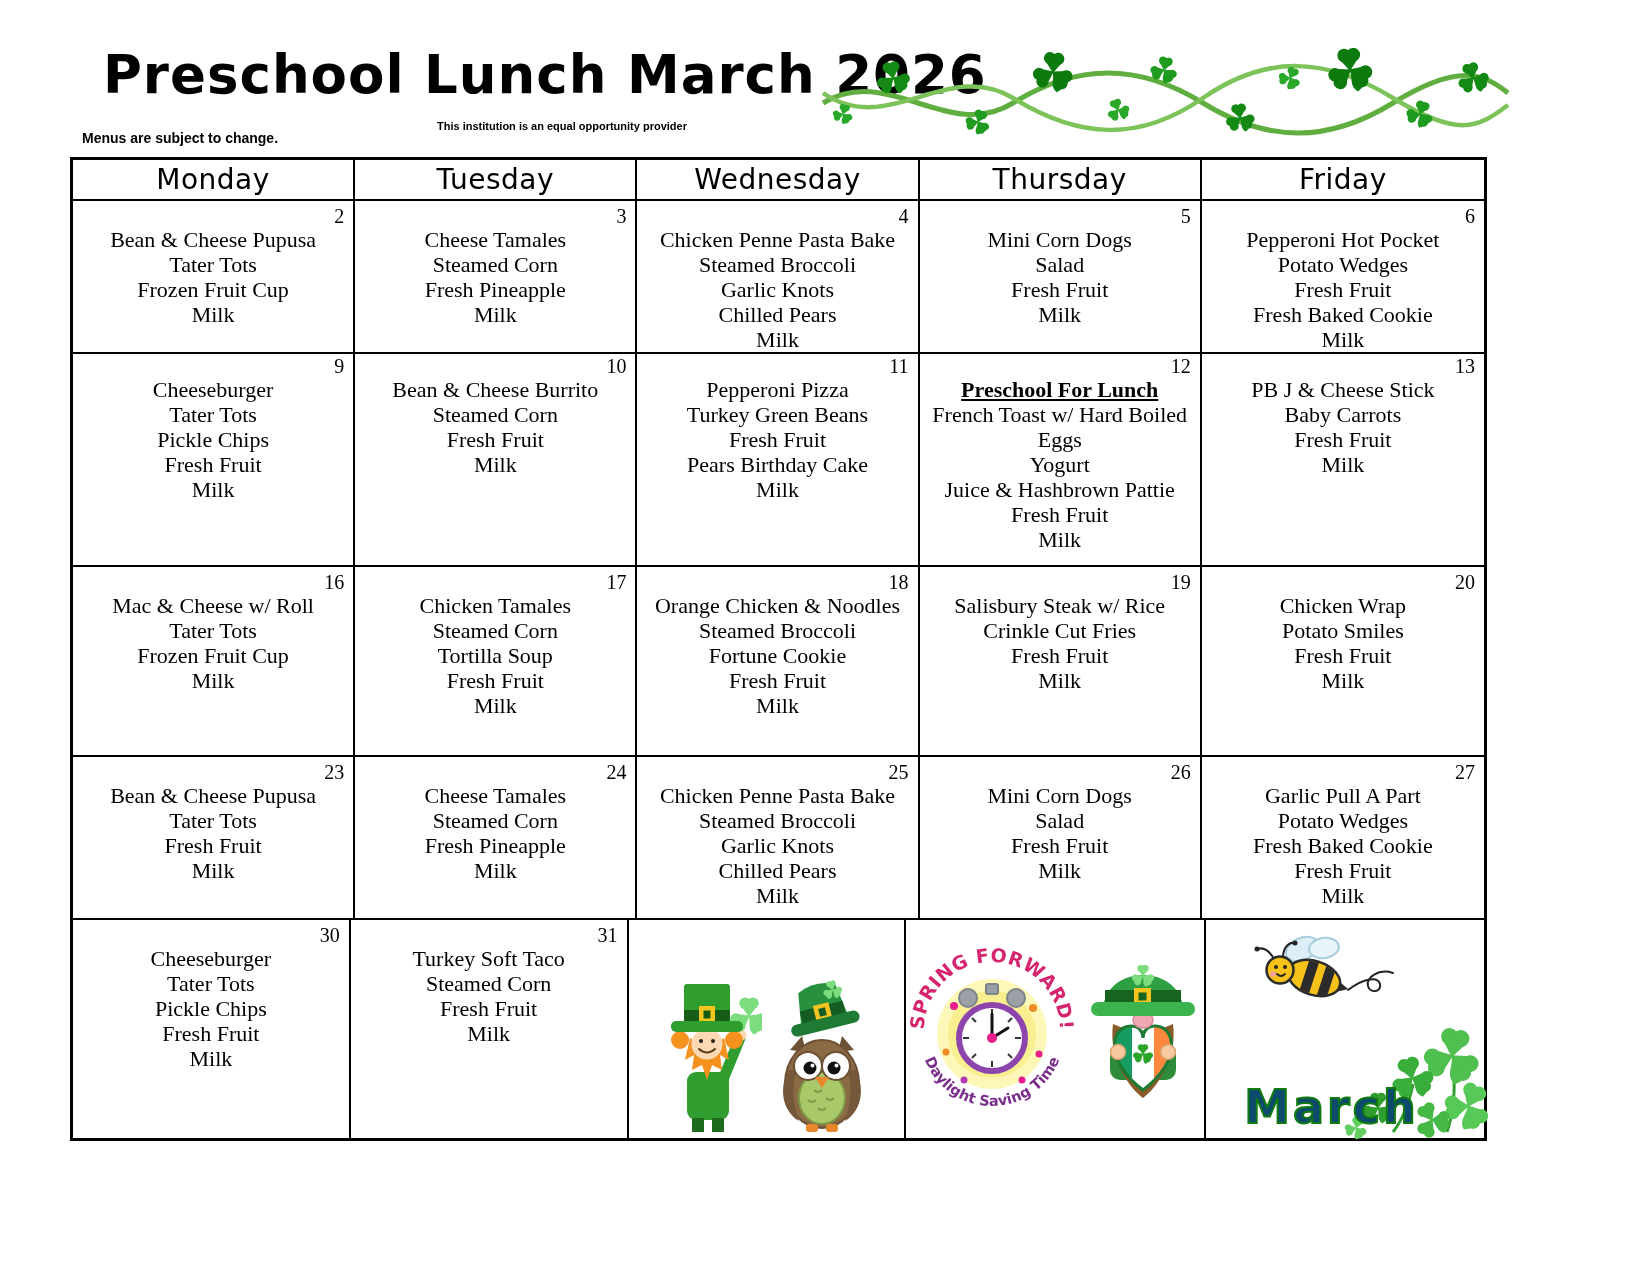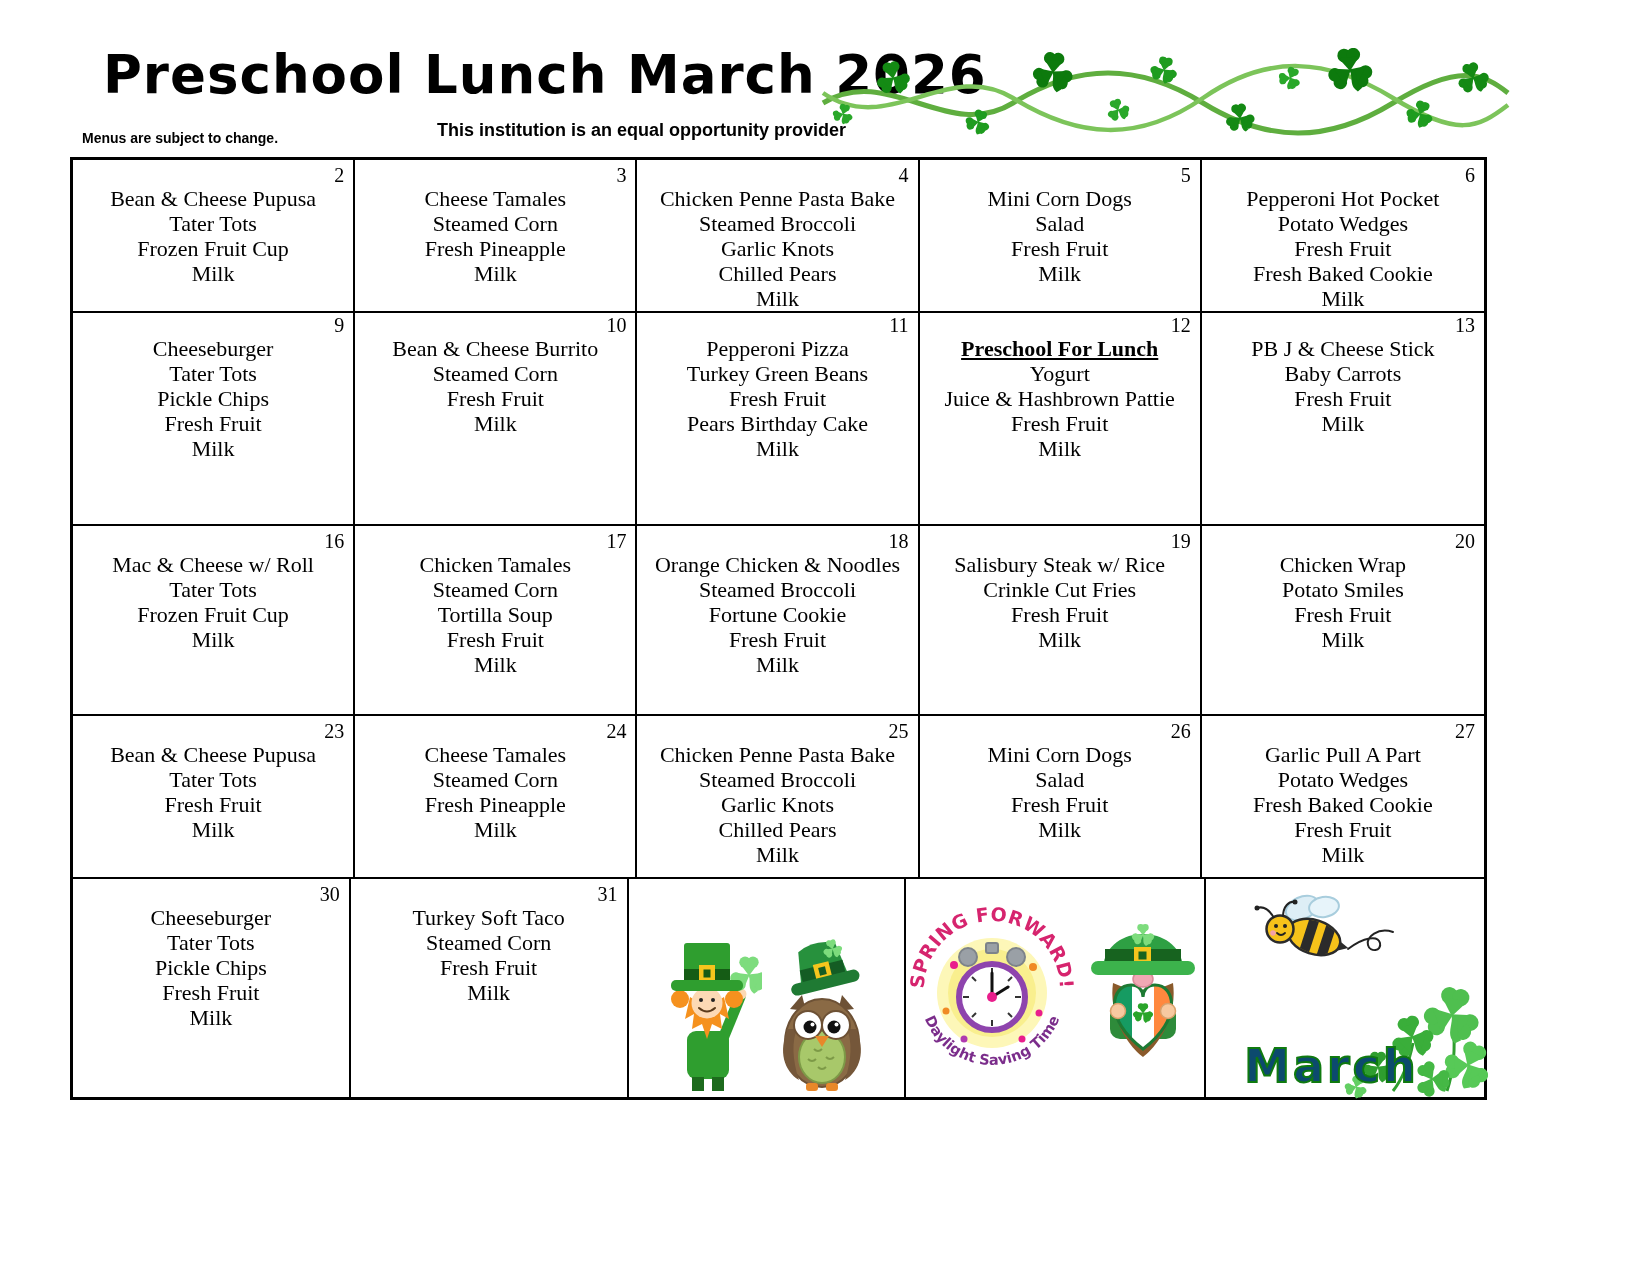--- a/index.html
+++ b/index.html
@@ -9,7 +9,7 @@
   .title{position:absolute;left:103px;top:44px;font-family:"DejaVu Sans",sans-serif;
          font-weight:bold;font-size:53px;letter-spacing:1px;white-space:nowrap;}
   .note-left{position:absolute;left:82px;top:130px;font-size:14px;font-weight:bold;}
-  .note-right{position:absolute;left:437px;top:120px;font-size:18px;font-weight:bold;}
+  .note-right{position:absolute;left:437px;top:120px;font-size:11px;font-weight:bold;}
 
   .garland{position:absolute;left:818px;top:48px;}
 

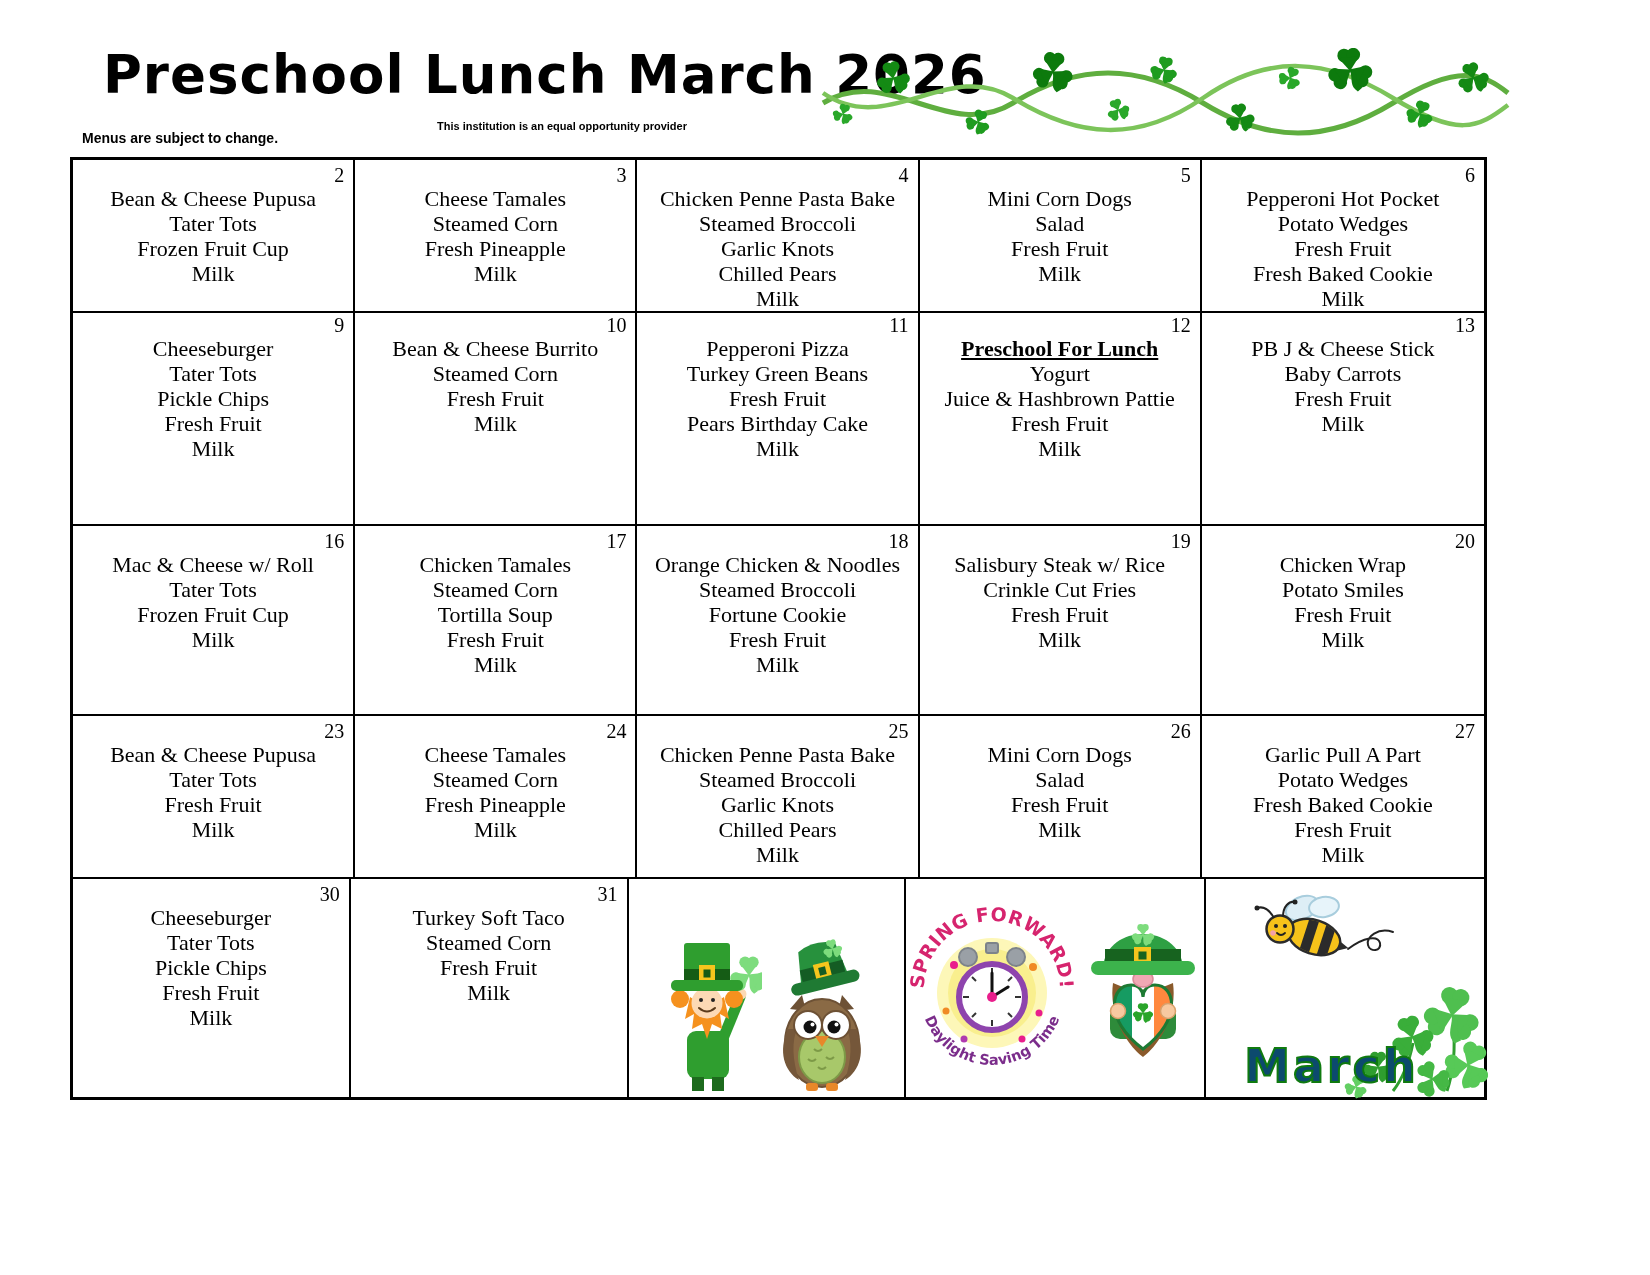--- a/index.html
+++ b/index.html
@@ -89,6 +89,13 @@
   </svg>
 
   <div class="calendar">
+    <div class="header-row">
+        <div class="day-header">Monday</div>
+        <div class="day-header">Tuesday</div>
+        <div class="day-header">Wednesday</div>
+        <div class="day-header">Thursday</div>
+        <div class="day-header">Friday</div>
+      </div>
     <div class="cal-body">
         <div class="week-row">
           <div class="cell">

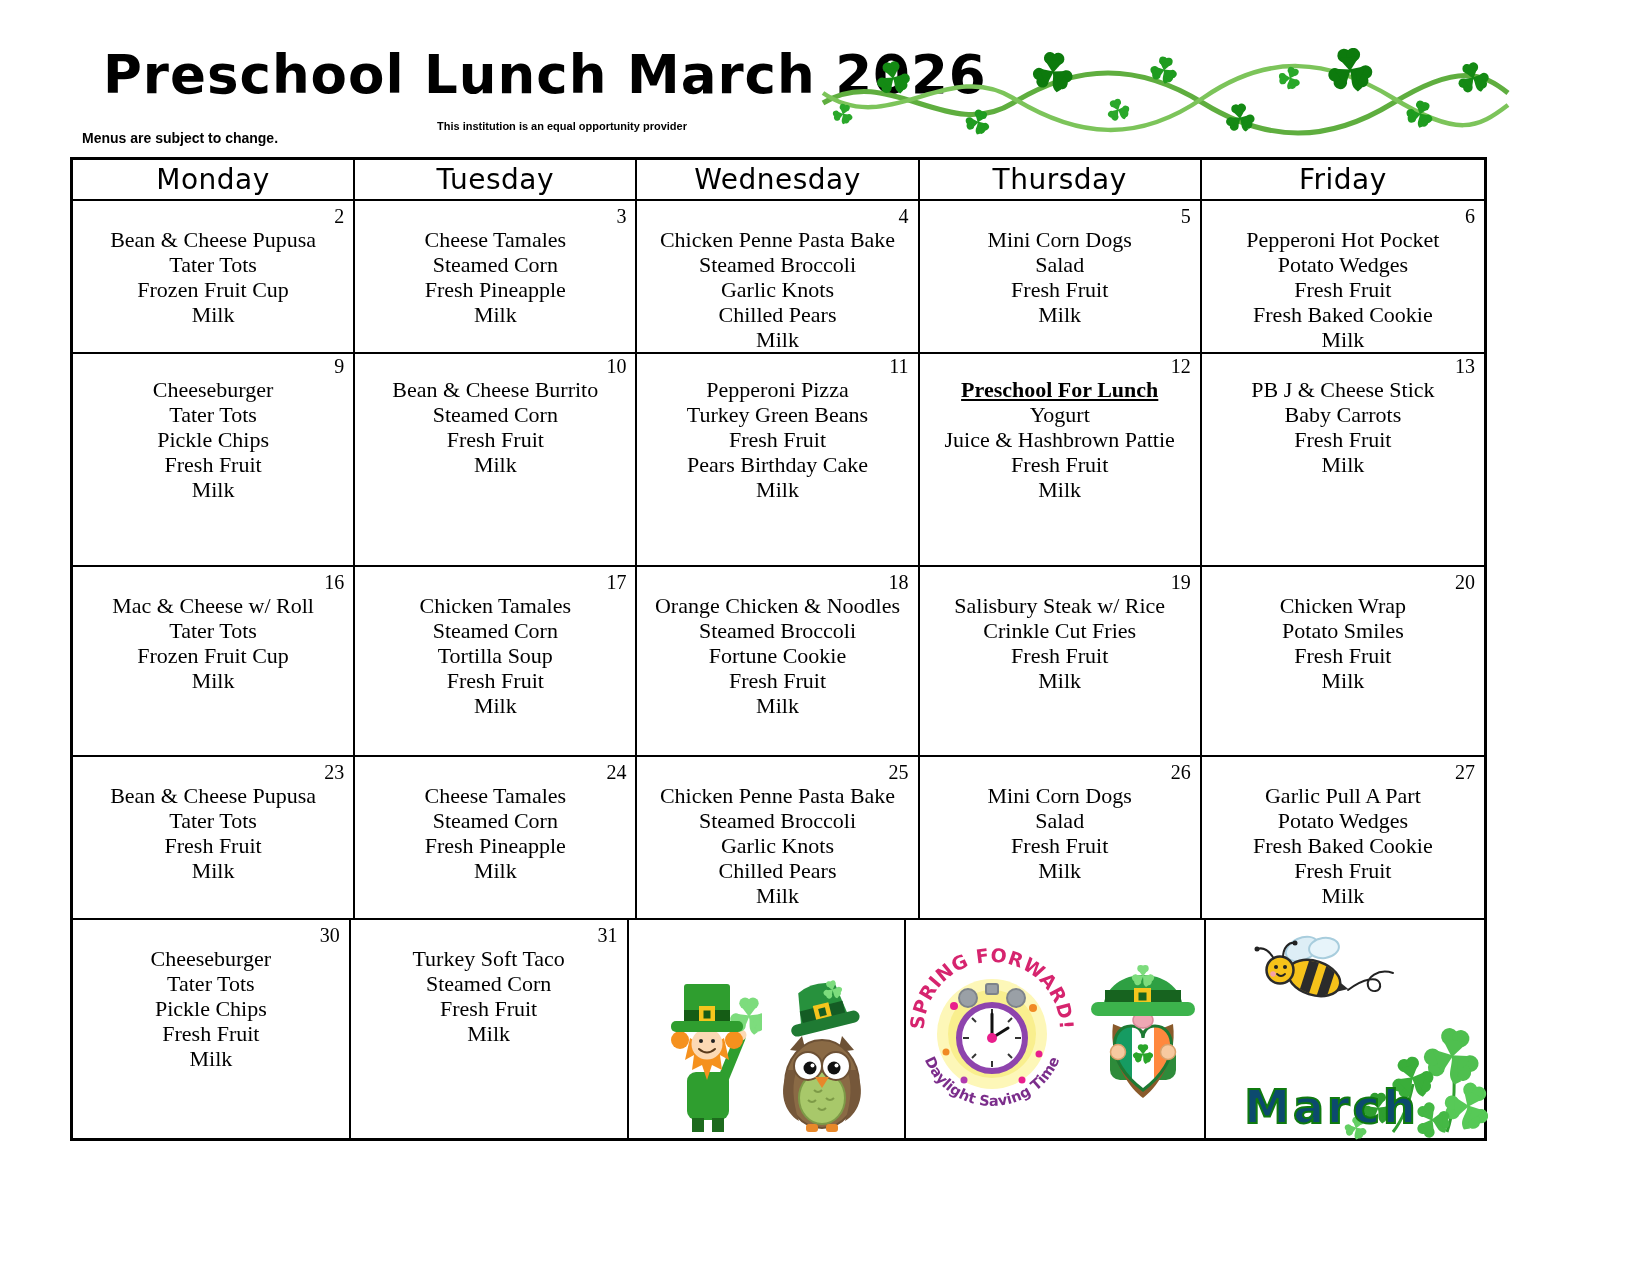--- a/index.html
+++ b/index.html
@@ -180,6 +180,7 @@
             <span class="date-num">12</span>
             <div class="menu">
               <div class="menu-line emph">Preschool For Lunch</div>
+              <div class="menu-line">French Toast w/ Hard Boiled Eggs</div>
               <div class="menu-line">Yogurt</div>
               <div class="menu-line">Juice &amp; Hashbrown Pattie</div>
               <div class="menu-line">Fresh Fruit</div>

